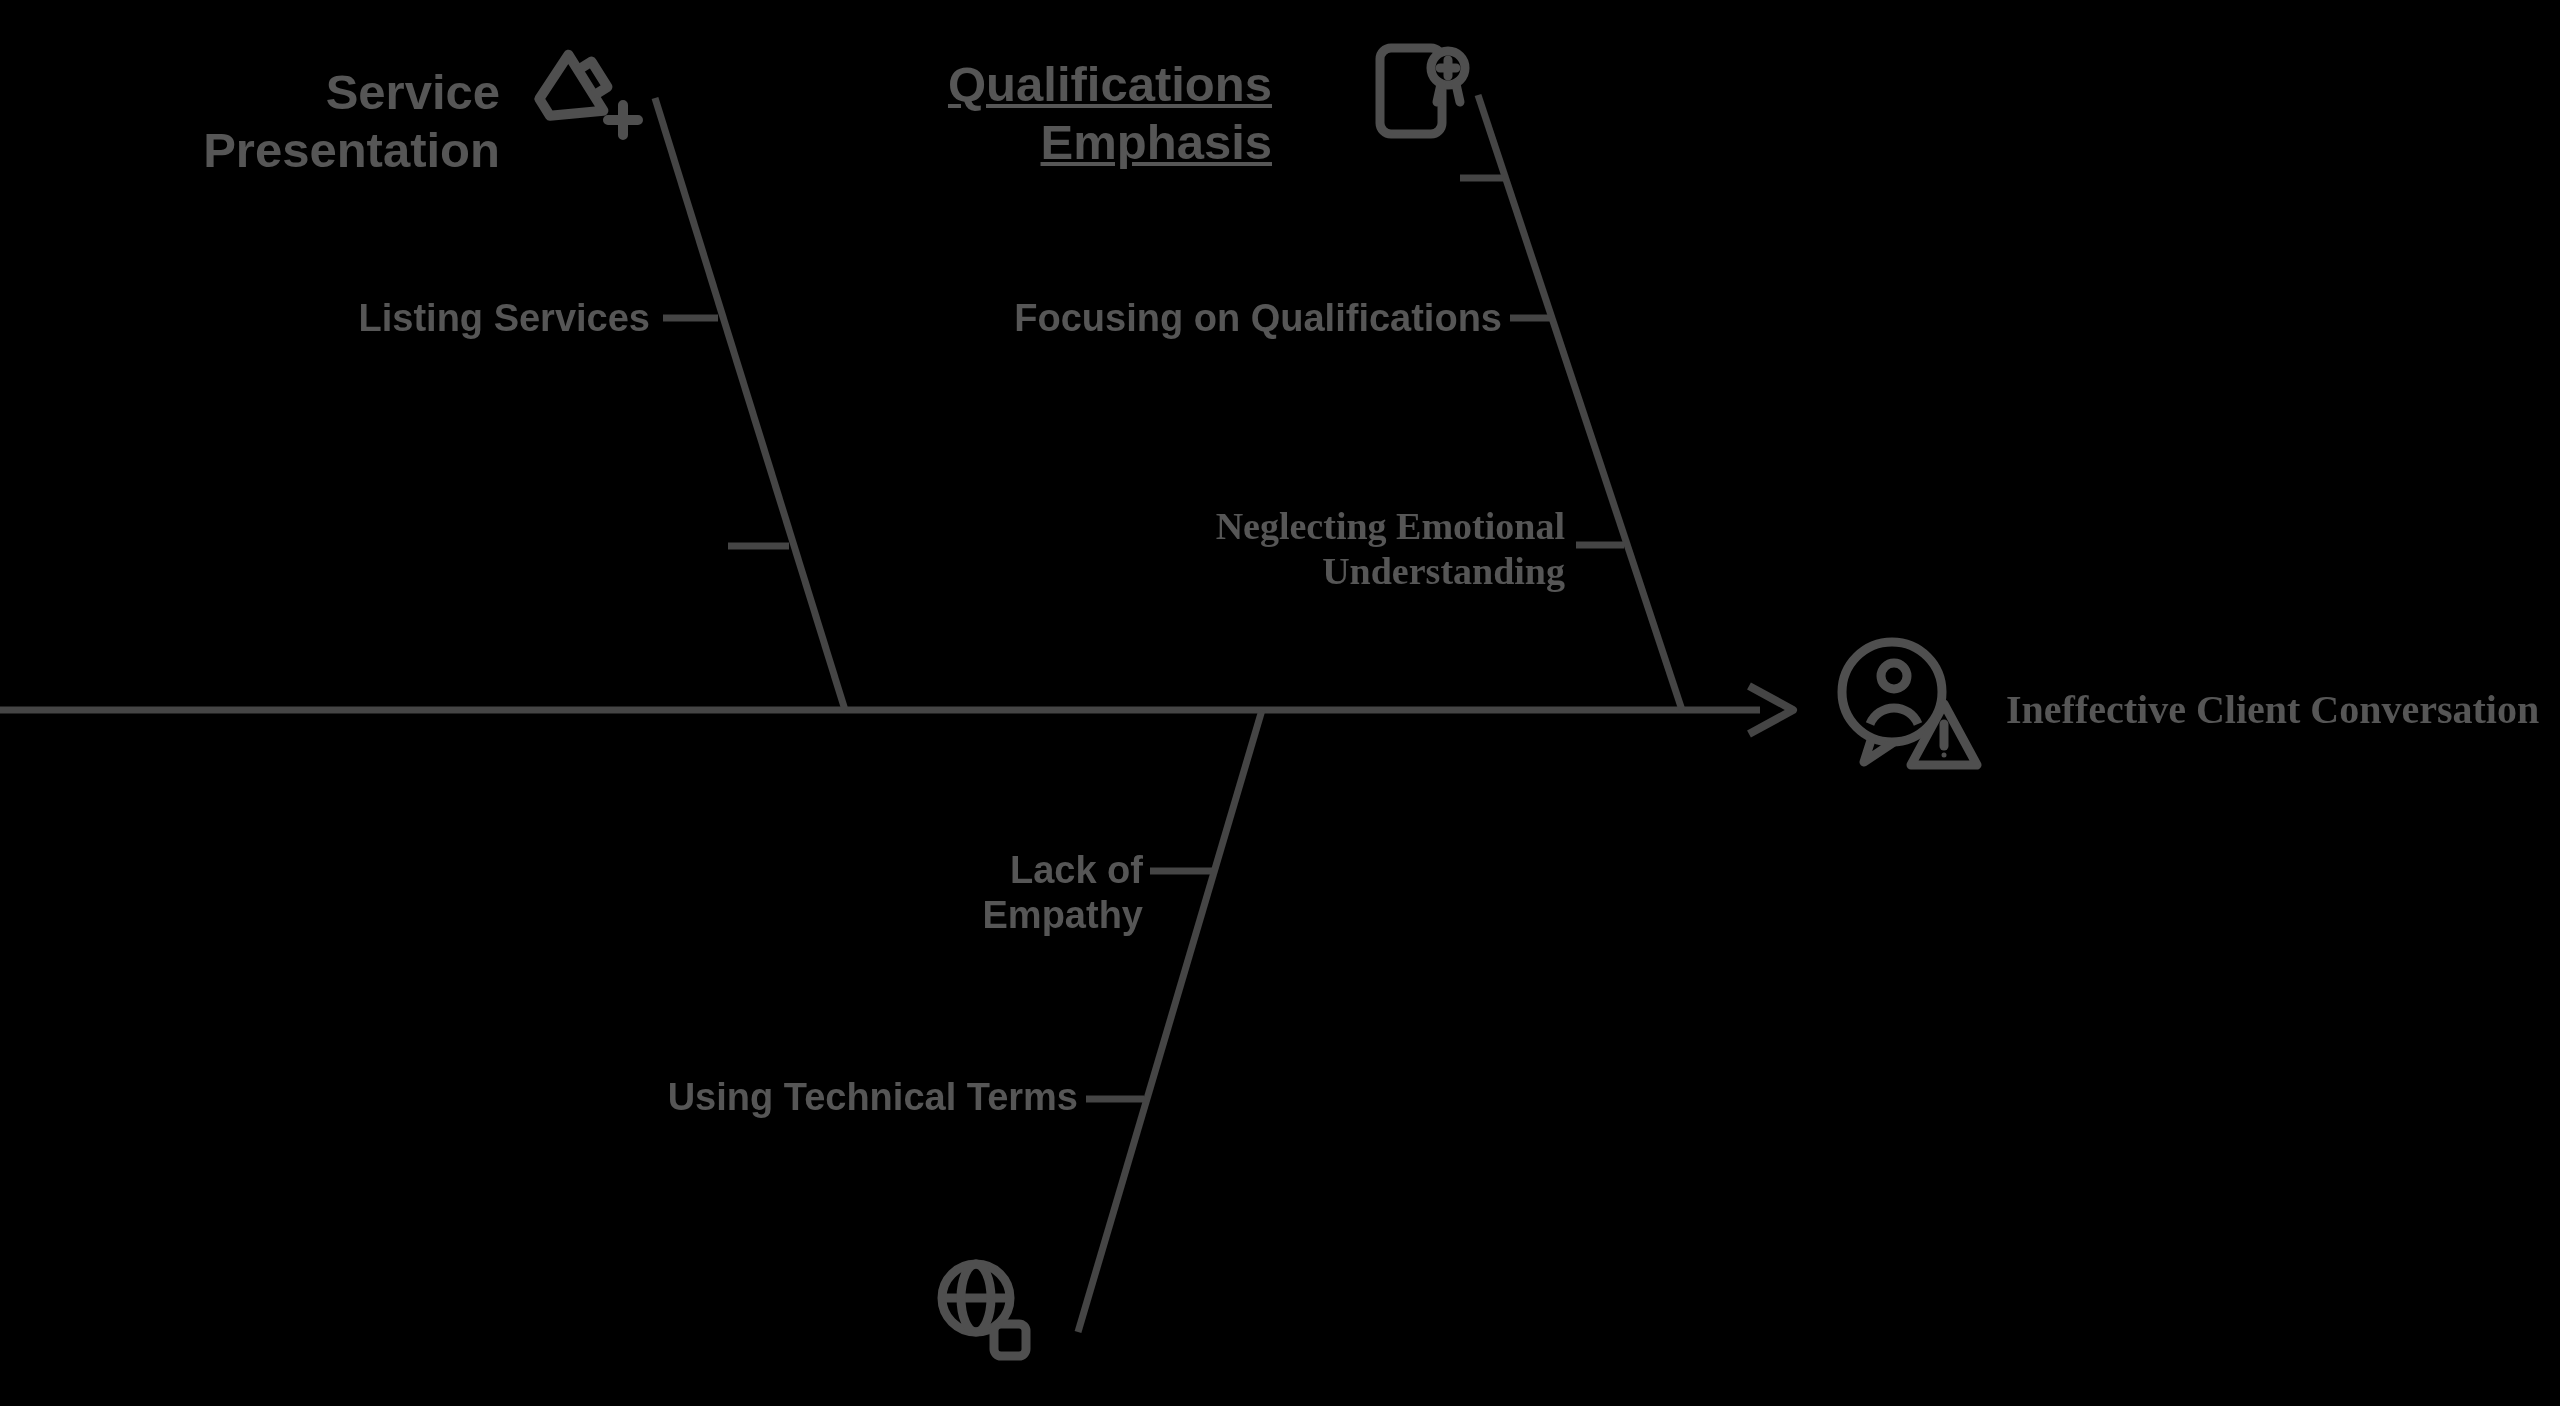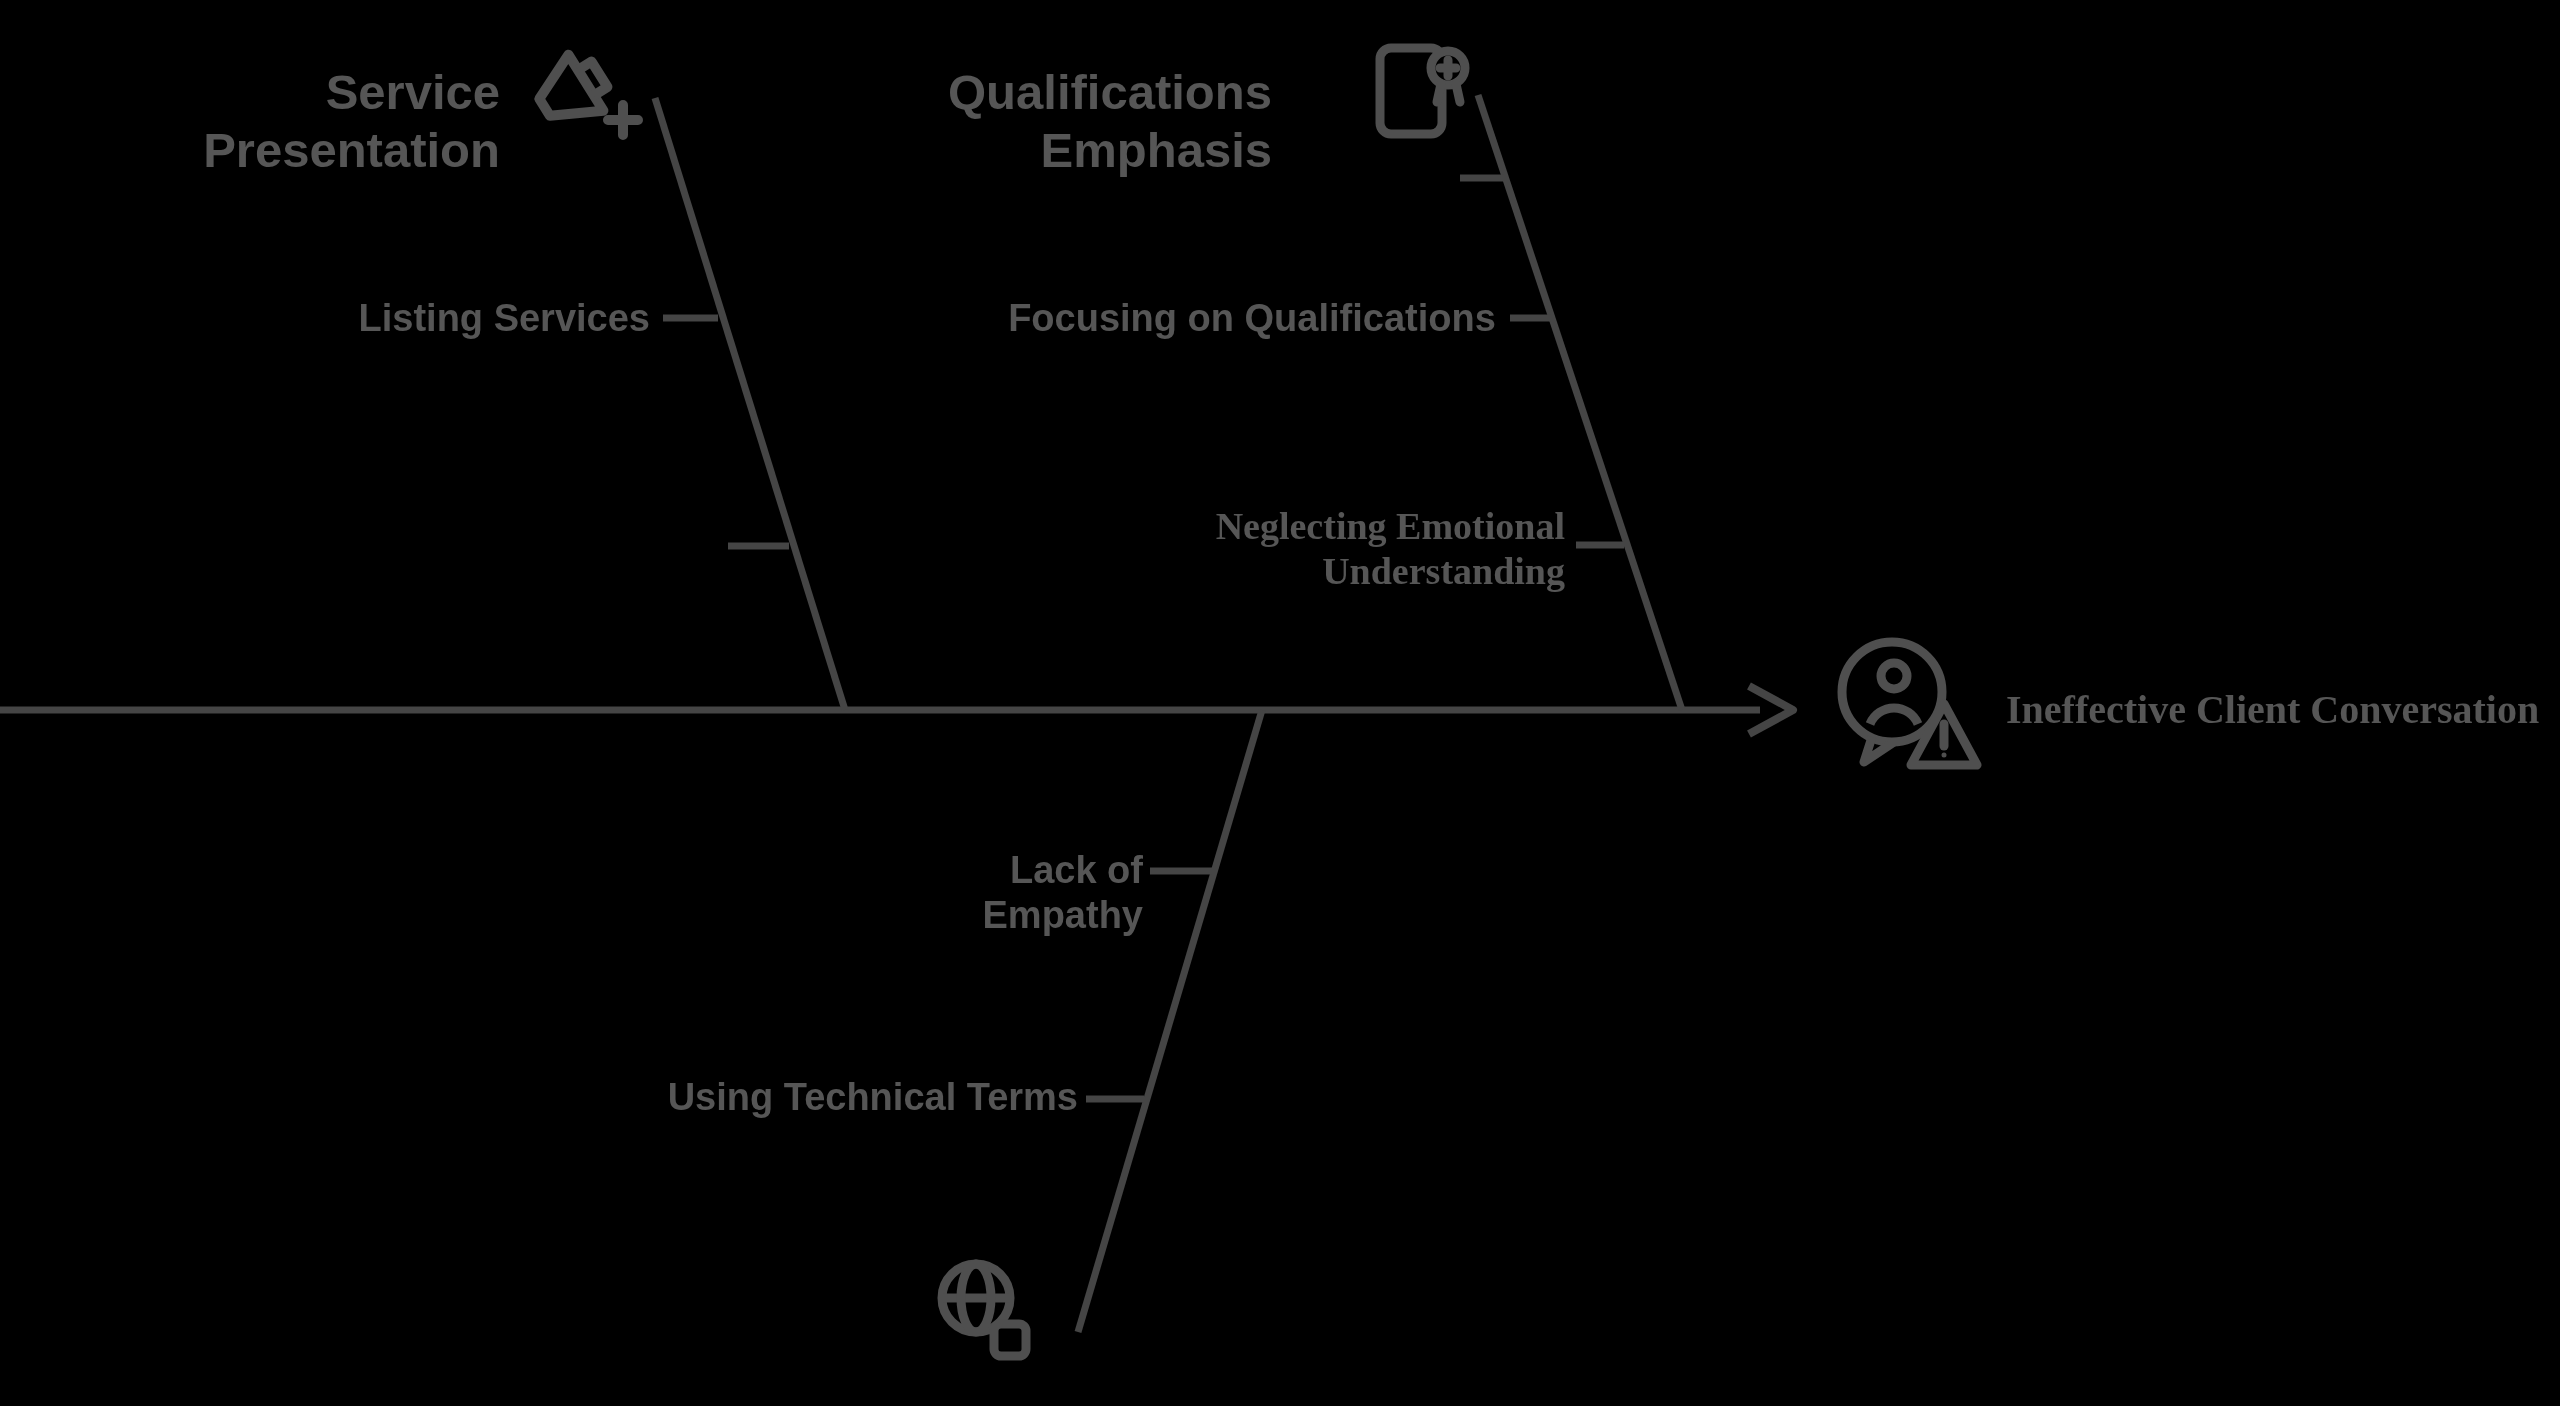--- a/index.html
+++ b/index.html
@@ -92,7 +92,7 @@
   <div class="lbl cause-label" style="left:350px; top:296px; width:300px;">Listing Services</div>
 
 
-  <div class="lbl cat-label" style="left:828px; top:64px; width:444px;">Qualifications Emphasis</div>
+  <div class="lbl cat-label" style="left:828px; top:56px; width:444px;text-decoration:underline;">Qualifications Emphasis</div>
 
   <div class="icon-box" style="left:1368px; top:26px; width:110px; height:130px;">
     <svg viewBox="0 0 110 130">

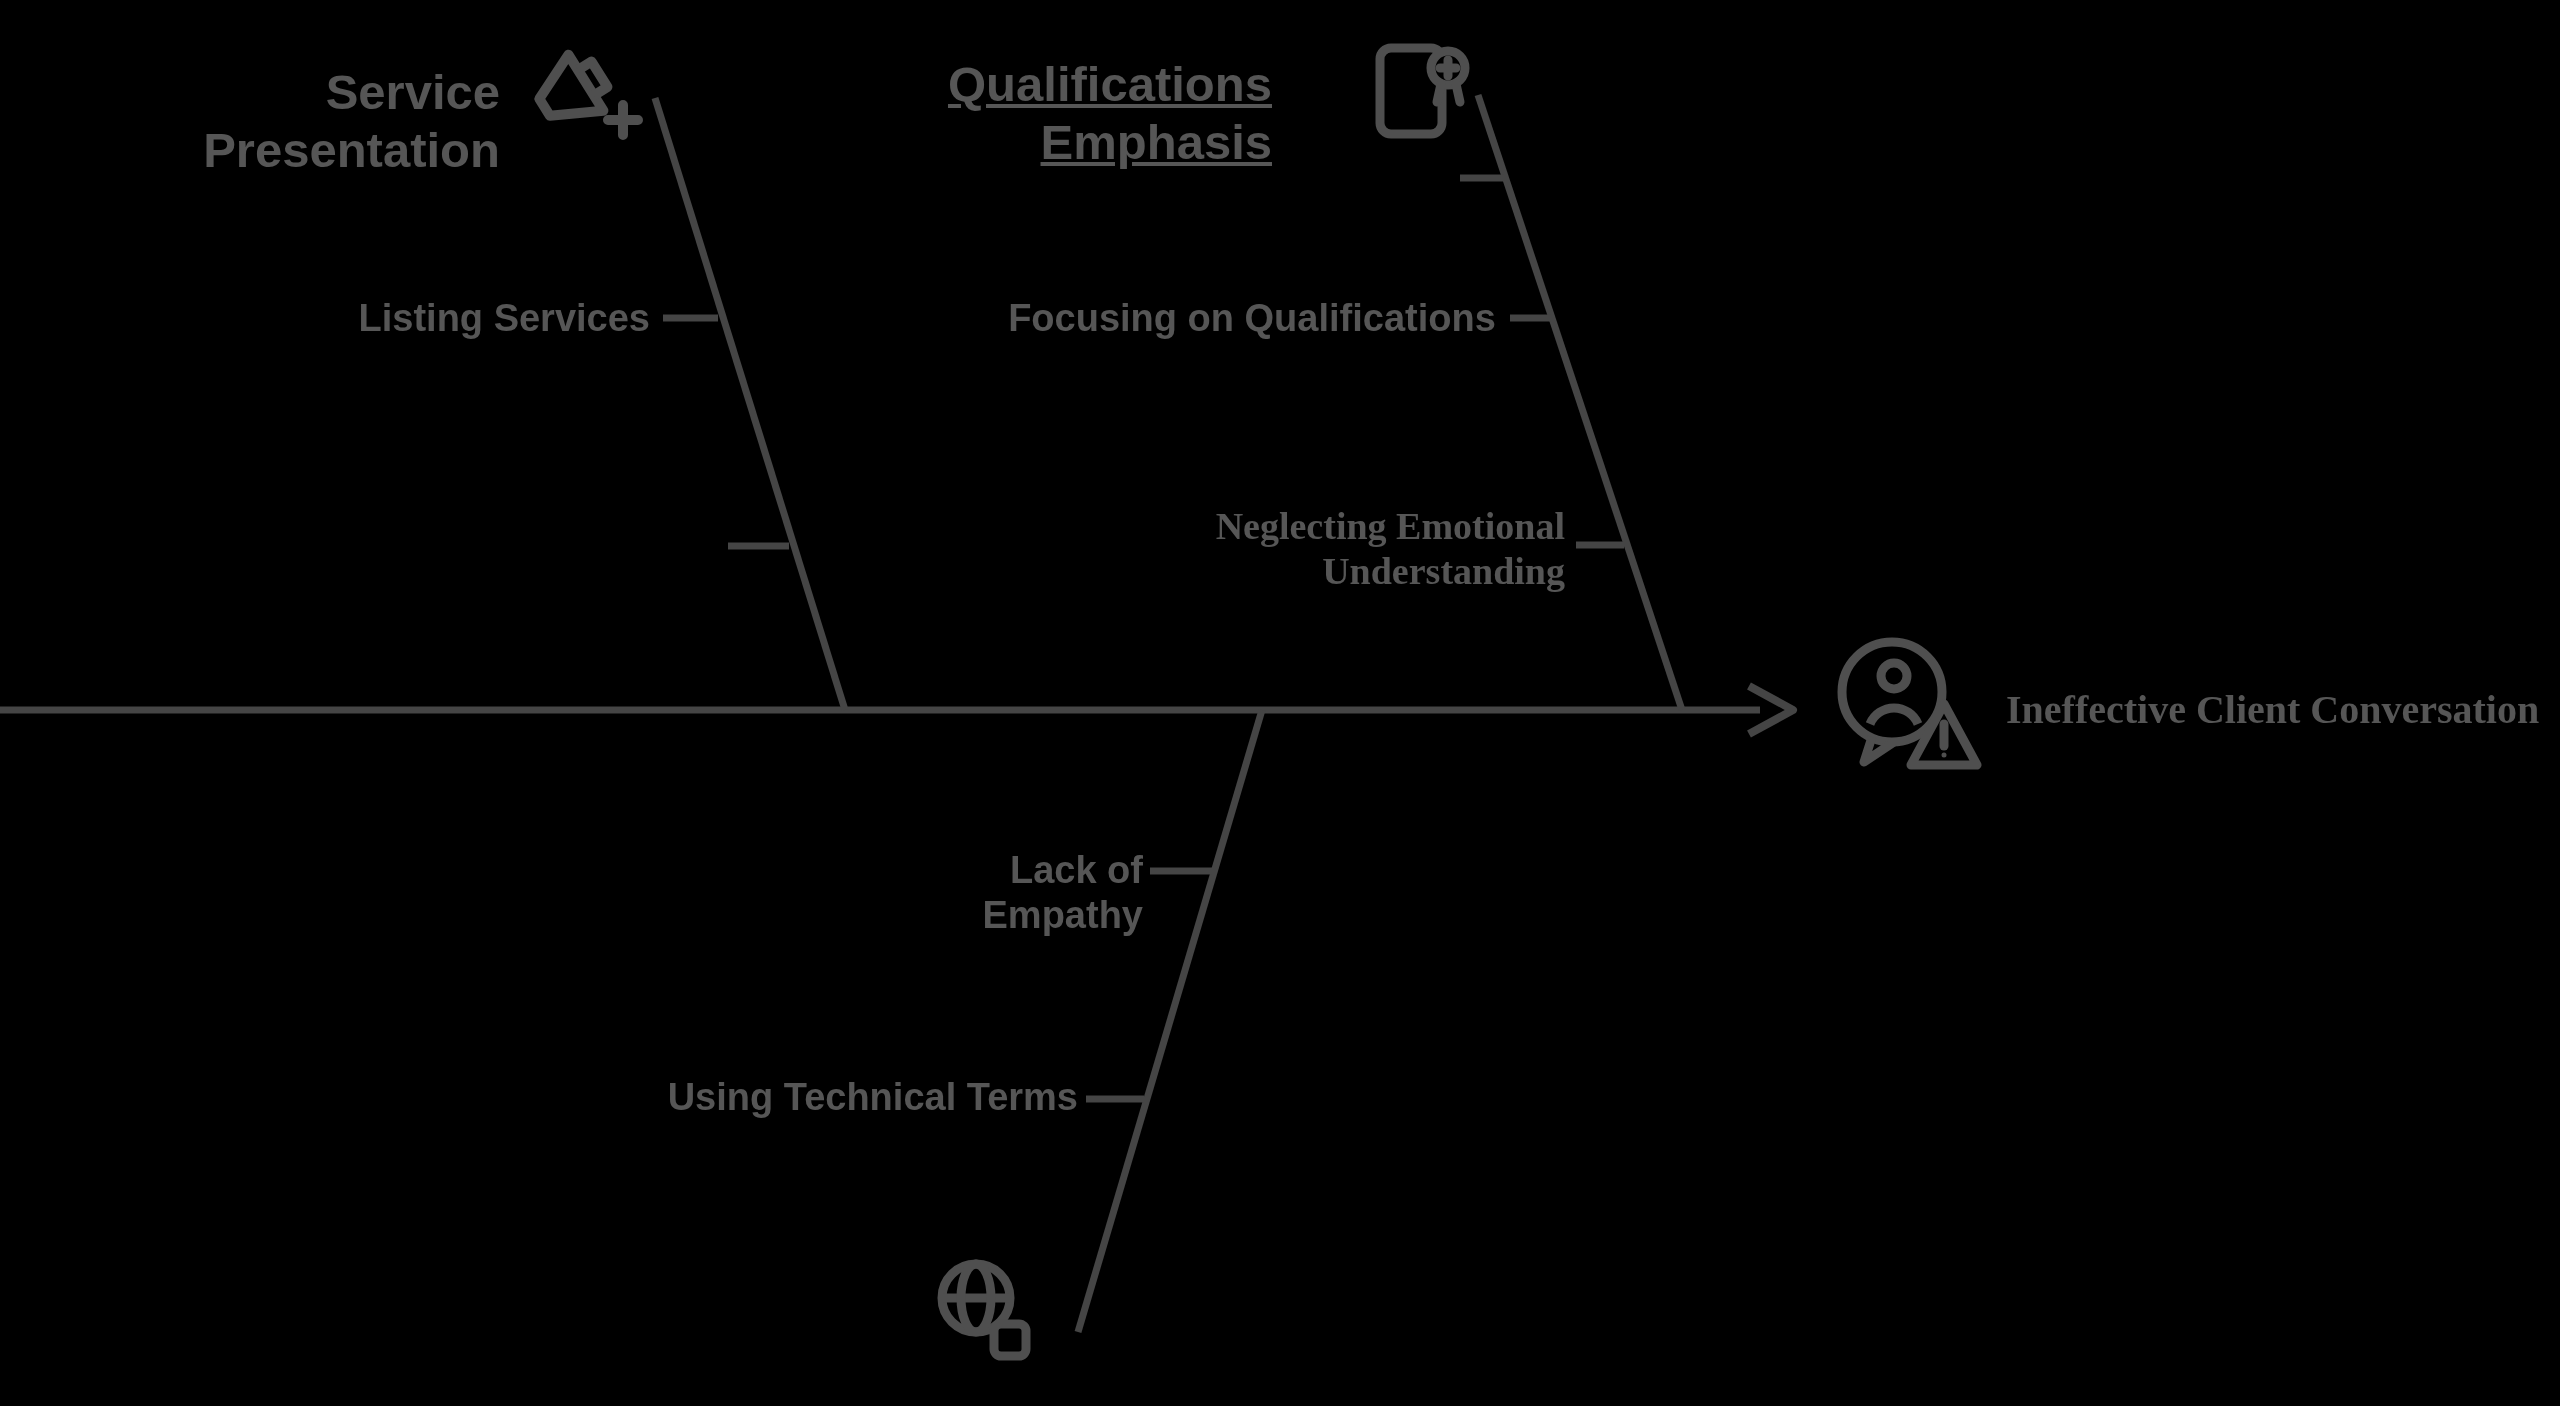--- a/index.html
+++ b/index.html
@@ -105,7 +105,7 @@
     </svg>
   </div>
 
-  <div class="lbl cause-label" style="left:1002px; top:296px; width:500px;text-align:center;">Focusing on Qualifications</div>
+  <div class="lbl cause-label" style="left:1002px; top:296px; width:500px;">Focusing on Qualifications</div>
 
   <div class="lbl cause-label" style="left:1145px; top:504px; width:420px;font-family:Liberation Serif, serif;">Neglecting Emotional Understanding</div>
 

